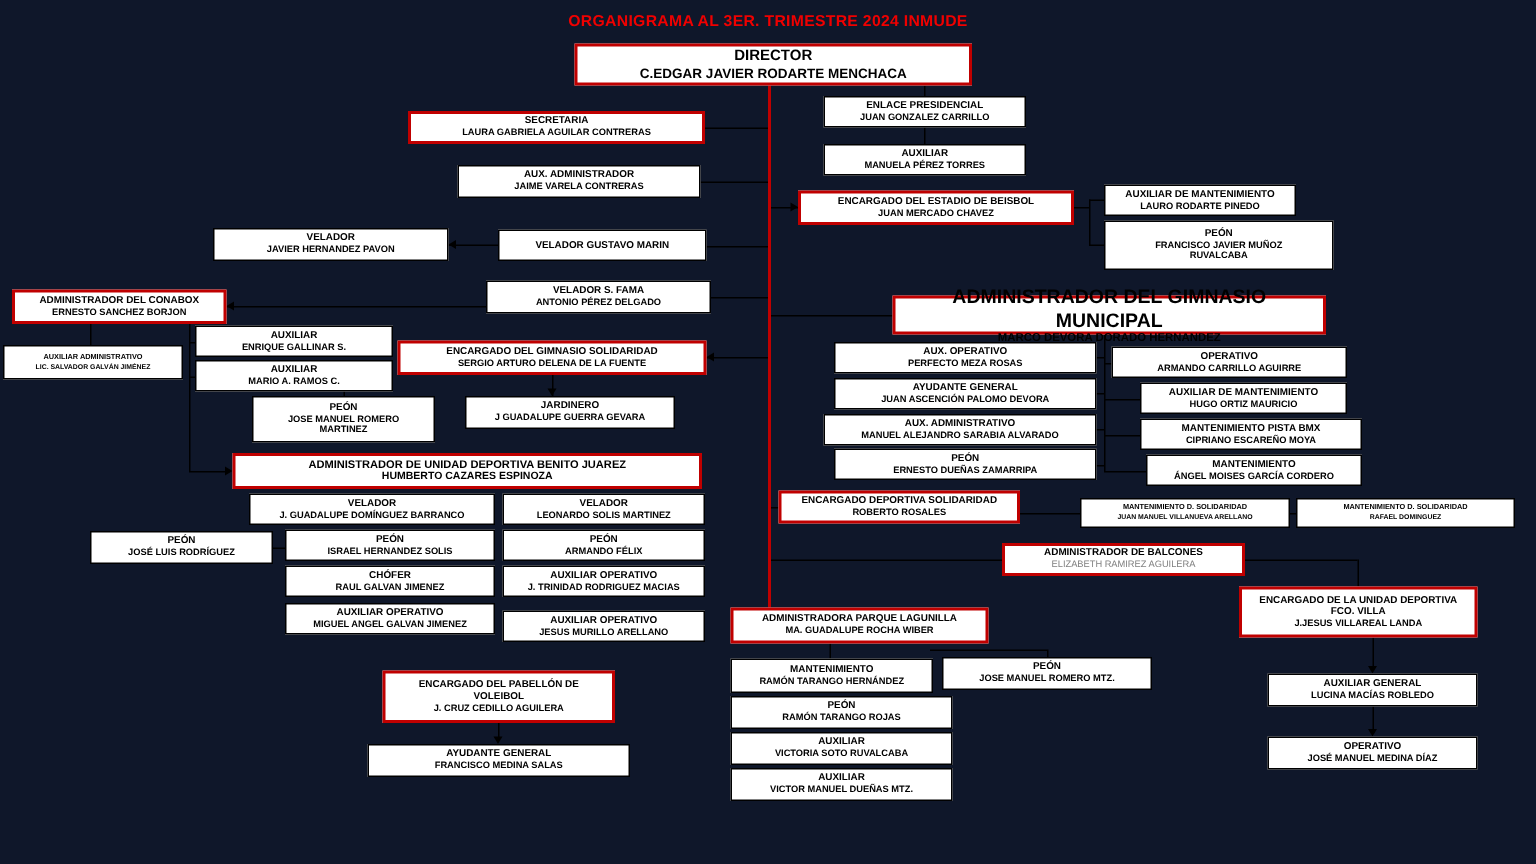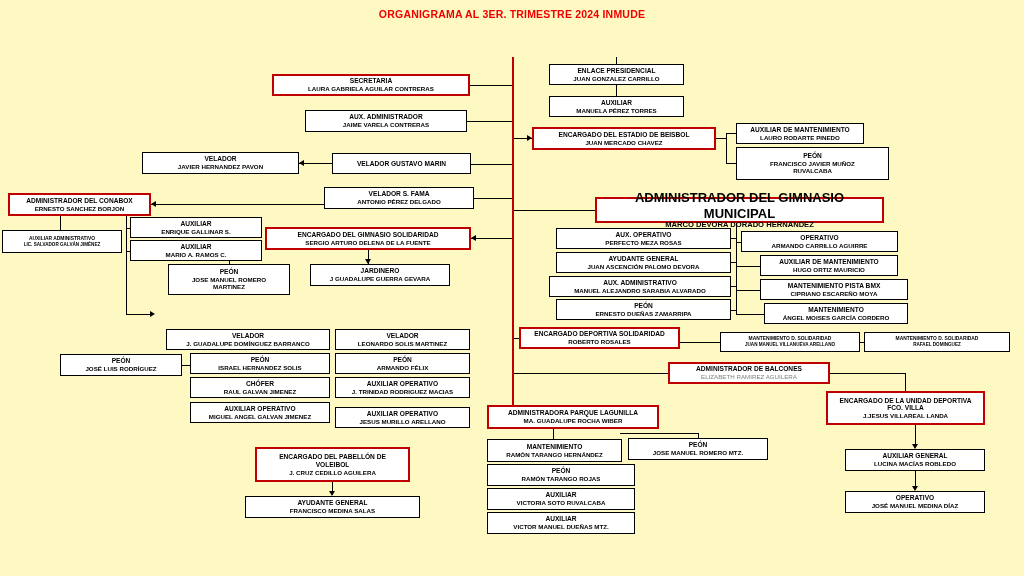--- a/index.html
+++ b/index.html
@@ -3,7 +3,7 @@
 <meta charset="utf-8">
 <style>
   html,body{margin:0;padding:0;background:#fff}
-  #canvas{position:relative;width:1024px;height:576px;background:#fef9c3;overflow:hidden;
+  #canvas{position:relative;width:1024px;height:576px;background:#0f172a;overflow:hidden;
           font-family:"Liberation Sans",sans-serif}
   #title{position:absolute;top:8px;left:0;width:100%;text-align:center;color:#f00000;
          font-weight:700;font-size:10.5px;letter-spacing:.2px}

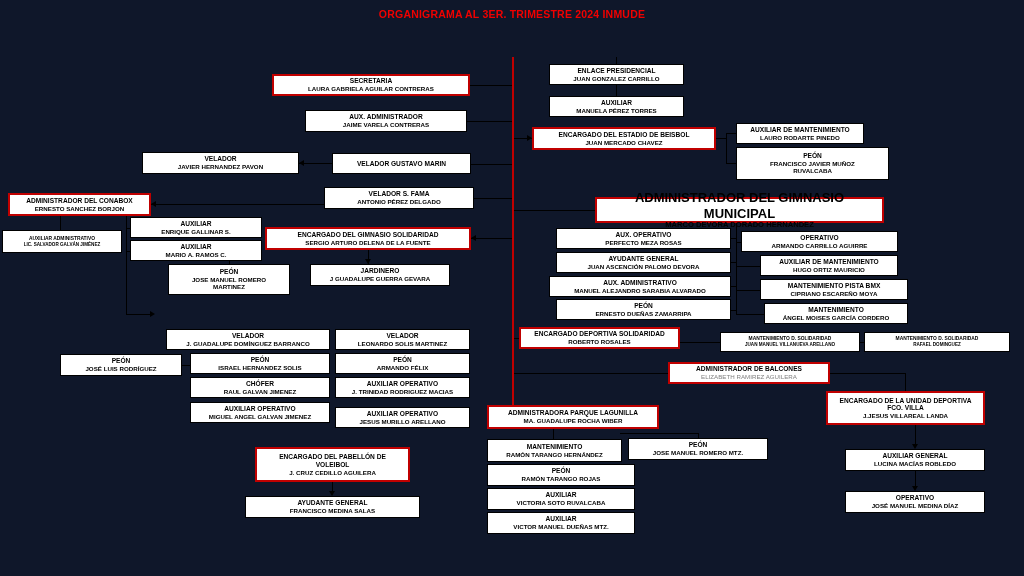--- a/index.html
+++ b/index.html
@@ -90,6 +90,10 @@
   <i class="ar d" style="left:912px;top:444px"></i>
   <i class="ar d" style="left:912px;top:486px"></i>
 
+  <div class="box red lg" style="left:383px;top:29px;width:265px;height:28px">
+      <div class="t">DIRECTOR</div>
+      <div class="n">C.EDGAR JAVIER RODARTE MENCHACA</div>
+    </div>
   <div class="box" style="left:549px;top:64px;width:135px;height:21px">
       <div class="t">ENLACE PRESIDENCIAL</div>
       <div class="n">JUAN  GONZALEZ CARRILLO</div>

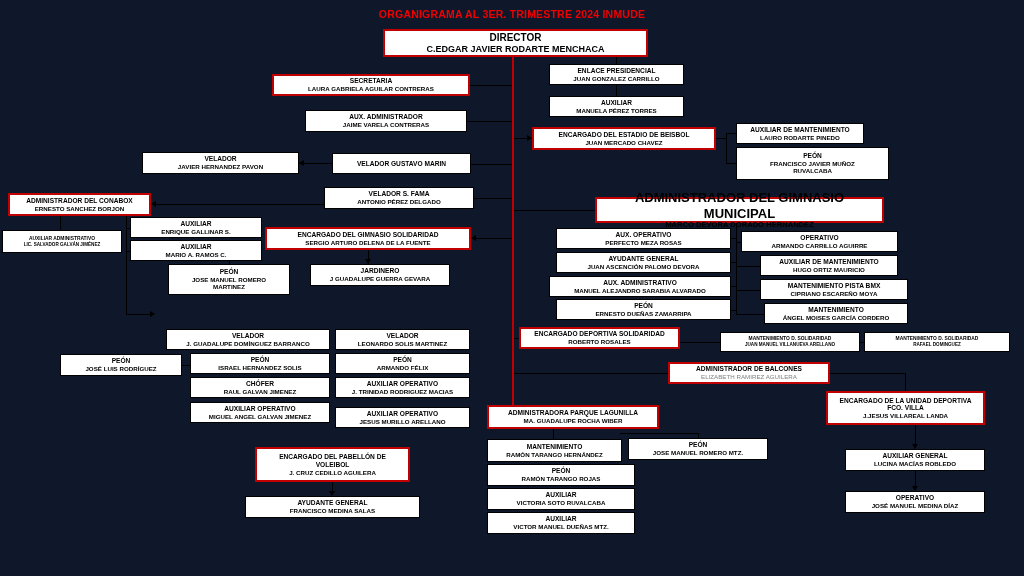--- a/index.html
+++ b/index.html
@@ -199,6 +199,10 @@
       <div class="t">MANTENIMIENTO</div>
       <div class="n">ÁNGEL MOISES GARCÍA CORDERO</div>
     </div>
+  <div class="box red md2" style="left:155px;top:302px;width:313px;height:24px">
+      <div class="t">ADMINISTRADOR DE UNIDAD DEPORTIVA BENITO JUAREZ</div>
+      <div class="n">HUMBERTO CAZARES ESPINOZA</div>
+    </div>
   <div class="box" style="left:166px;top:329px;width:164px;height:21px">
       <div class="t">VELADOR</div>
       <div class="n">J. GUADALUPE DOMÍNGUEZ BARRANCO</div>

